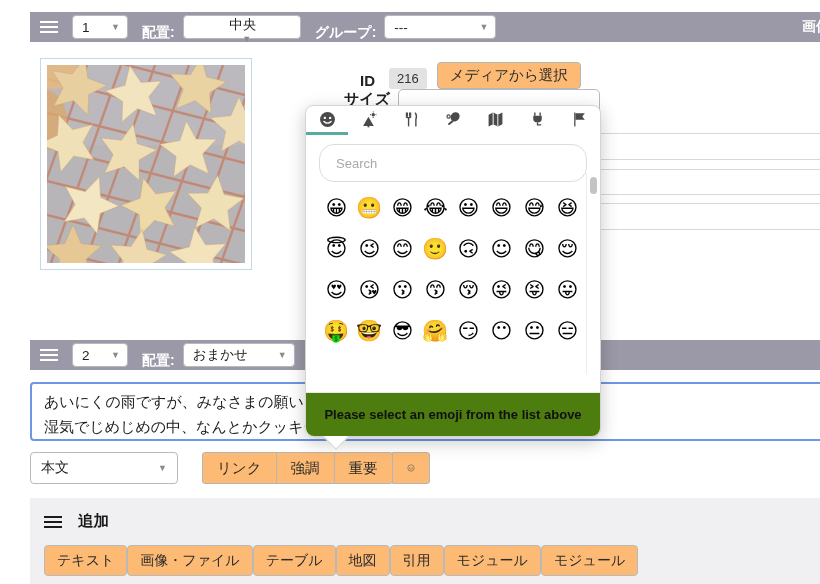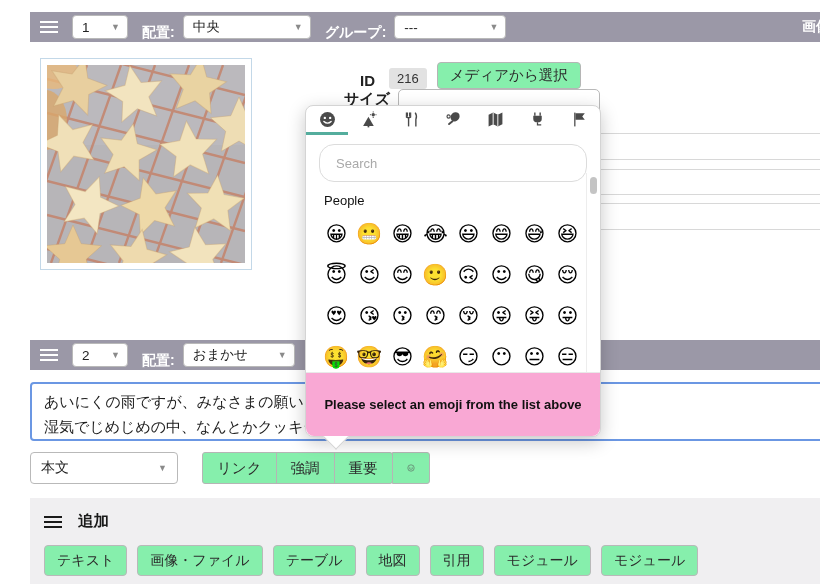--- a/index.html
+++ b/index.html
@@ -99,7 +99,7 @@
       <span class="chev">▼</span>
     </span>
     <span class="tlabel">配置:</span>
-    <span class="sel" style="width:128px;">
+    <span class="sel" style="width:118px;flex-direction:column;">
       <span>中央</span>
       <span class="chev">▼</span>
     </span>

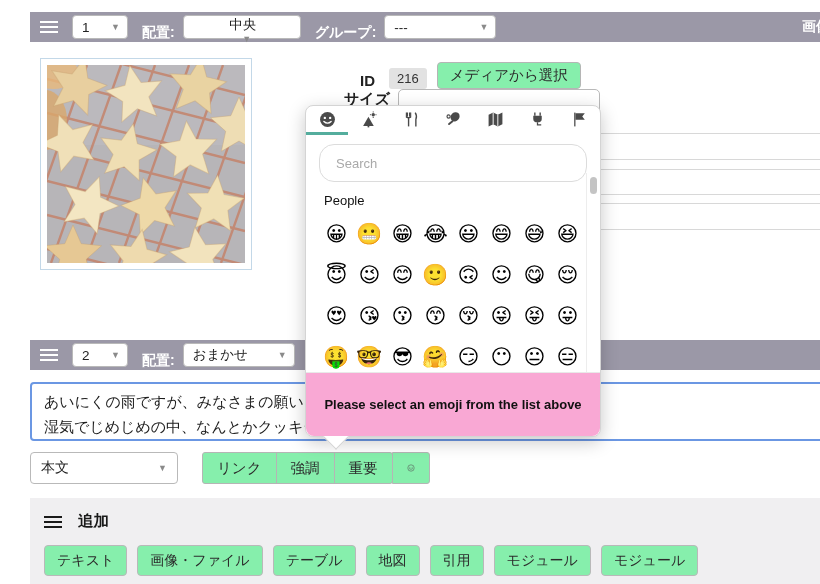--- a/index.html
+++ b/index.html
@@ -29,7 +29,7 @@
   .id-label { font-weight:bold; font-size:15px; color:#222; }
   .id-badge { margin-left:14px; background:#e2e2e2; border-radius:3px; padding:3px 8px;
               font-size:13px; color:#333; }
-  .btn { background:#86efac; border:1px solid #b5b5b5; border-radius:4px; color:#2b2b2b;
+  .btn { background:#fdba74; border:1px solid #b5b5b5; border-radius:4px; color:#2b2b2b;
          font-size:14.5px; font-family:inherit; cursor:pointer; }
   .media-btn { margin-left:10px; height:27px; padding:0 12px; }
   .size-label { position:absolute; left:344px; top:90px; font-weight:bold; font-size:15px; color:#222;text-decoration:underline; }

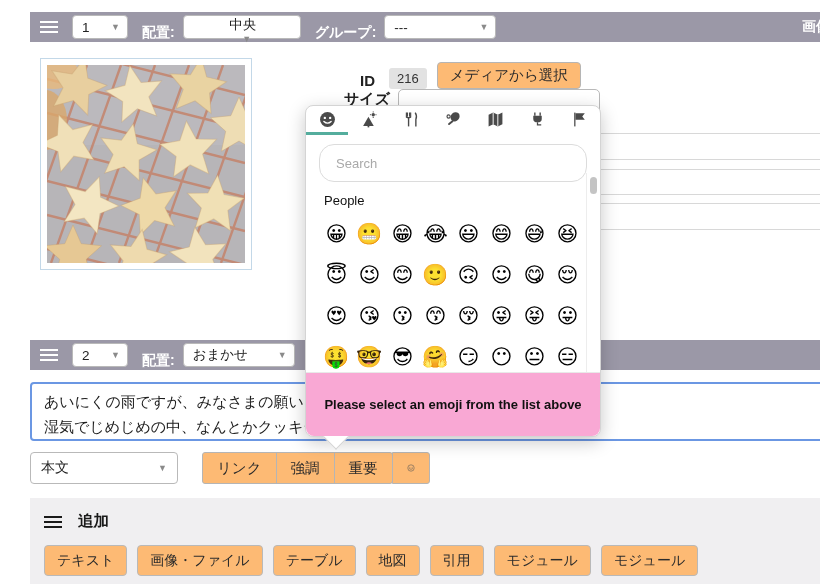--- a/index.html
+++ b/index.html
@@ -284,7 +284,6 @@
       <input class="search-input" type="text" placeholder="Search" style="">
     </div>
 
-    <div class="cat-label">People</div>
 
     <div class="emoji-grid">
         <button class="emoji-cell">😀</button>

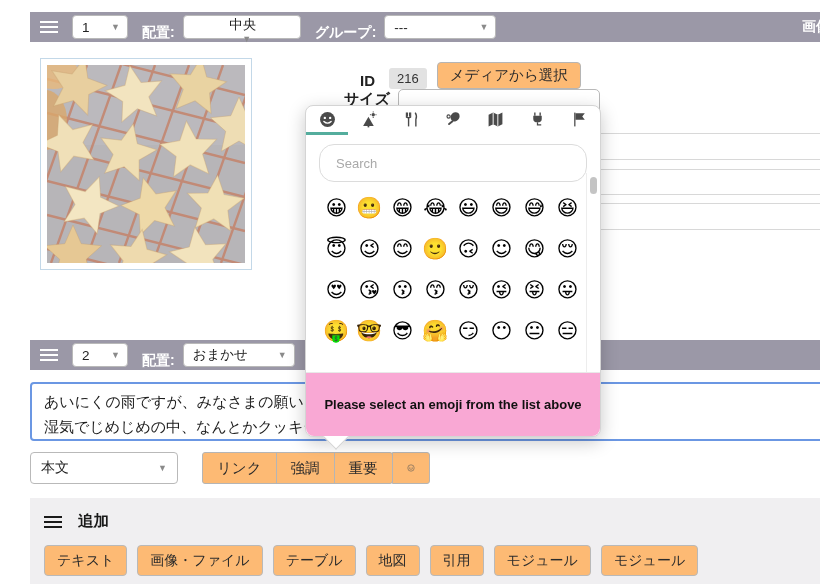--- a/index.html
+++ b/index.html
@@ -82,7 +82,7 @@
   .scroll-sep { position:absolute; right:13px; top:67px; width:1px; height:201px; background:#ededed; }
   .scroll-thumb { position:absolute; right:3px; top:71px; width:7px; height:17px;
                   border-radius:4px; background:#c4c4c4; cursor:pointer; }
-  .picker-footer { position:absolute; left:0; right:0; bottom:0; height:64px; background:#f9a8d4;
+  .picker-footer { position:absolute; left:0; right:0; bottom:0; height:44px; background:#4d7c0f;
                    border-top:1px solid #e9e9e9; border-radius:0 0 8px 8px;
                    display:flex; align-items:center; justify-content:center;
                    font-weight:bold; font-size:13px; color:#111; }

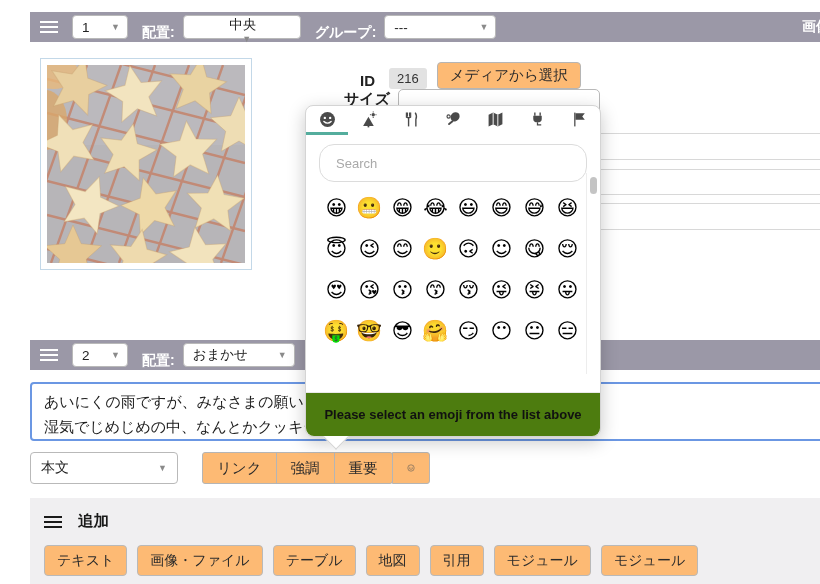--- a/index.html
+++ b/index.html
@@ -55,7 +55,7 @@
                  background:#f0eff1; padding:13px 14px 0; }
   .add-head { display:flex; align-items:center; gap:16px; }
   .add-title { font-weight:bold; font-size:15.5px; color:#1a1a1a; }
-  .add-buttons { display:flex; gap:10px; margin-top:13px; }
+  .add-buttons { display:flex; margin-top:13px; }
   .add-buttons .btn { height:31px; padding:0 12px; font-size:14px; border-color:#b9b9b9; }
 
   

